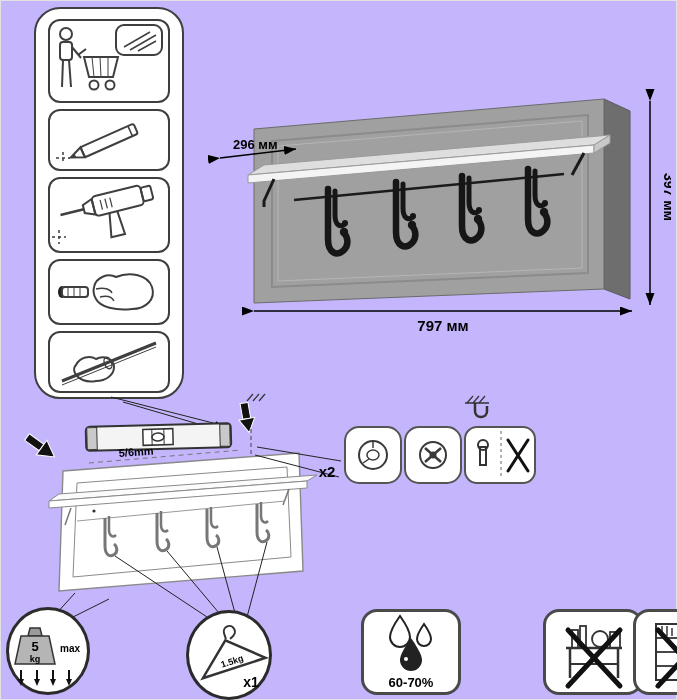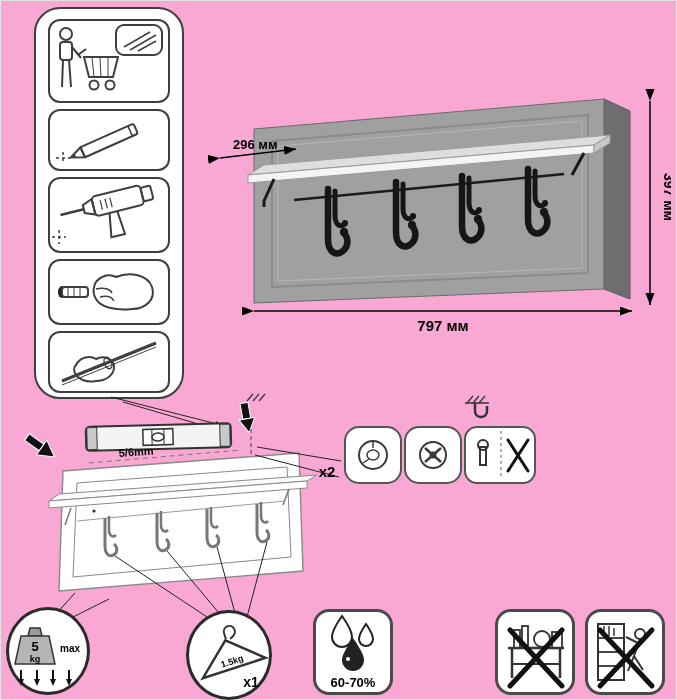--- a/index.html
+++ b/index.html
@@ -8,7 +8,7 @@
     width:677px; height:700px; position:relative; overflow:hidden;
     background:#ffffff; font-family:"Liberation Sans", sans-serif;
   }
-  .sheet { position:absolute; inset:0; background:#f9a8d4; border:1px solid #e2e2e2; }
+  .sheet { position:absolute; inset:0; background:#c4b5fd; border:1px solid #e2e2e2; }
   .steps-panel {
     position:absolute; left:33px; top:6px; width:150px; height:392px;
     border:2px solid #3f3f3f; border-radius:26px; background:#fff;

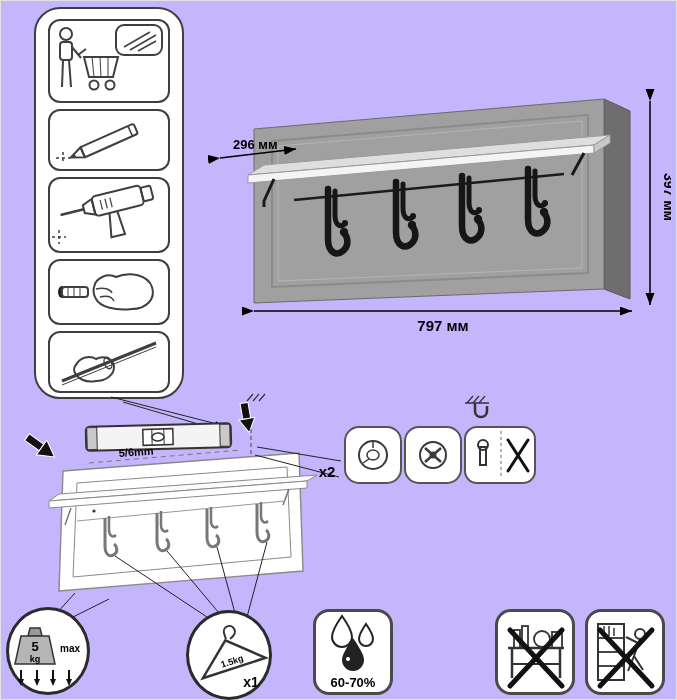--- a/index.html
+++ b/index.html
@@ -26,9 +26,9 @@
     background:#fff; z-index:2; display:flex; align-items:center; justify-content:center;
   }
   .envbox {
-    position:absolute; top:608px; width:80px; height:86px;
+    position:absolute; top:608px; width:100px; height:86px;
     border:3px solid #4a4a4a; border-radius:16px; background:#fff; z-index:2;
-    display:flex; align-items:center; justify-content:center;
+    display:flex; align-items:center; justify-content:center;margin-left:48px;
   }
   text { font-family:"Liberation Sans", sans-serif; fill:#000; }
 </style>

